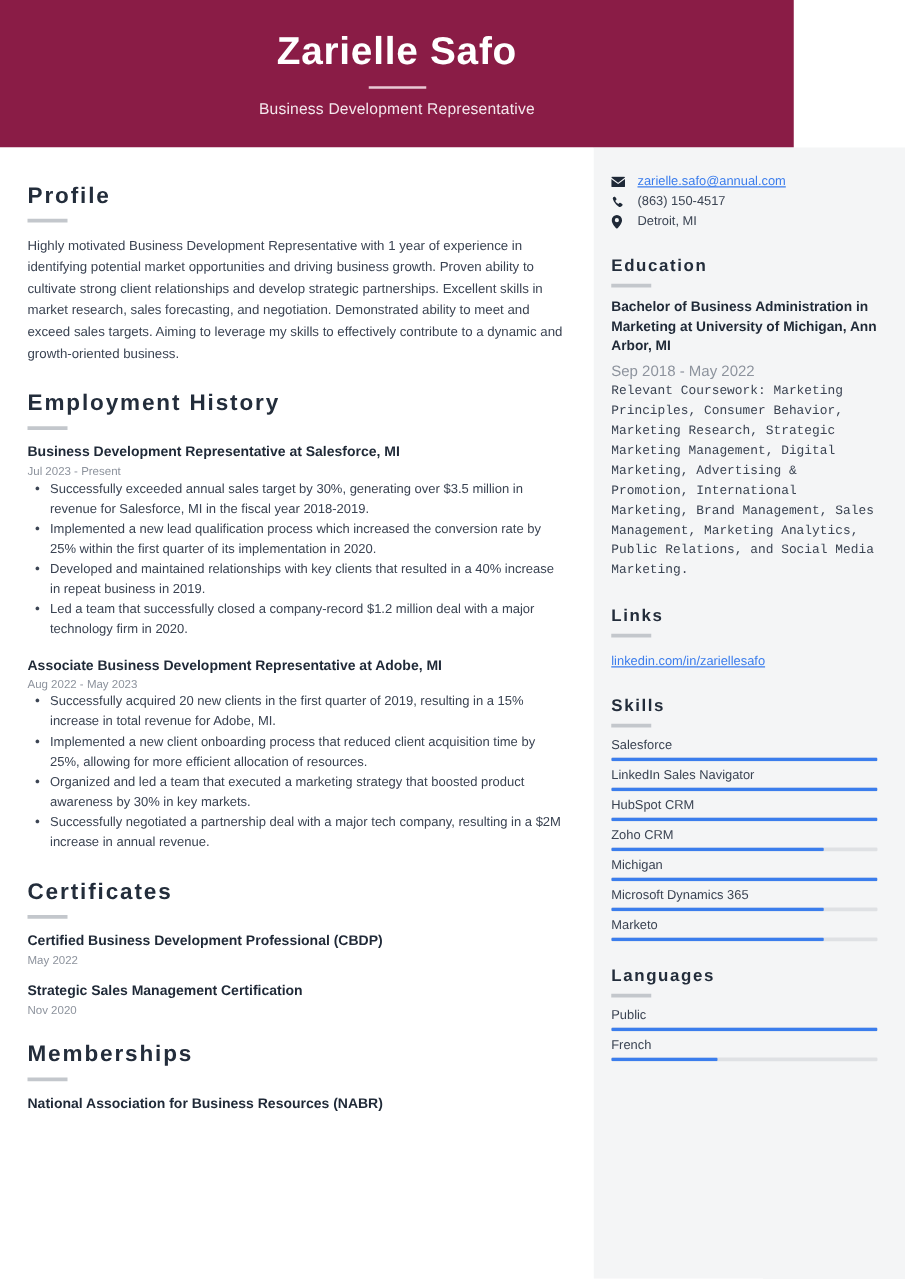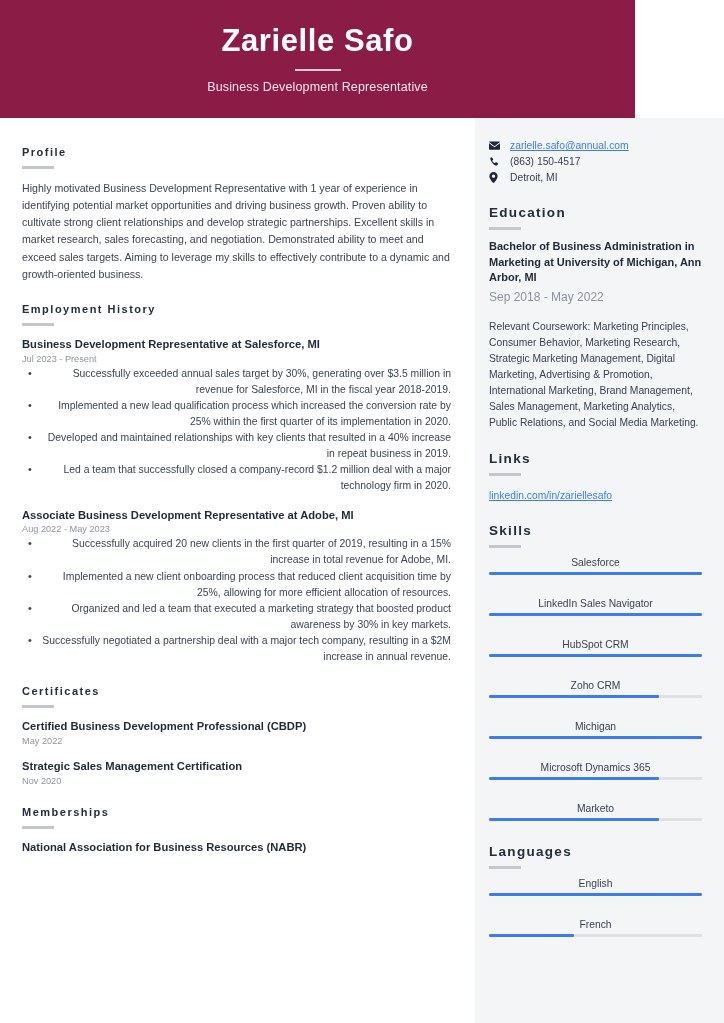--- a/index.html
+++ b/index.html
@@ -71,7 +71,7 @@
 
   
   .sec-title {
-    font-size: 11px;
+    font-size: 18px;
     font-weight: 700;
     color: #232d3b;
     letter-spacing: 1.5px;

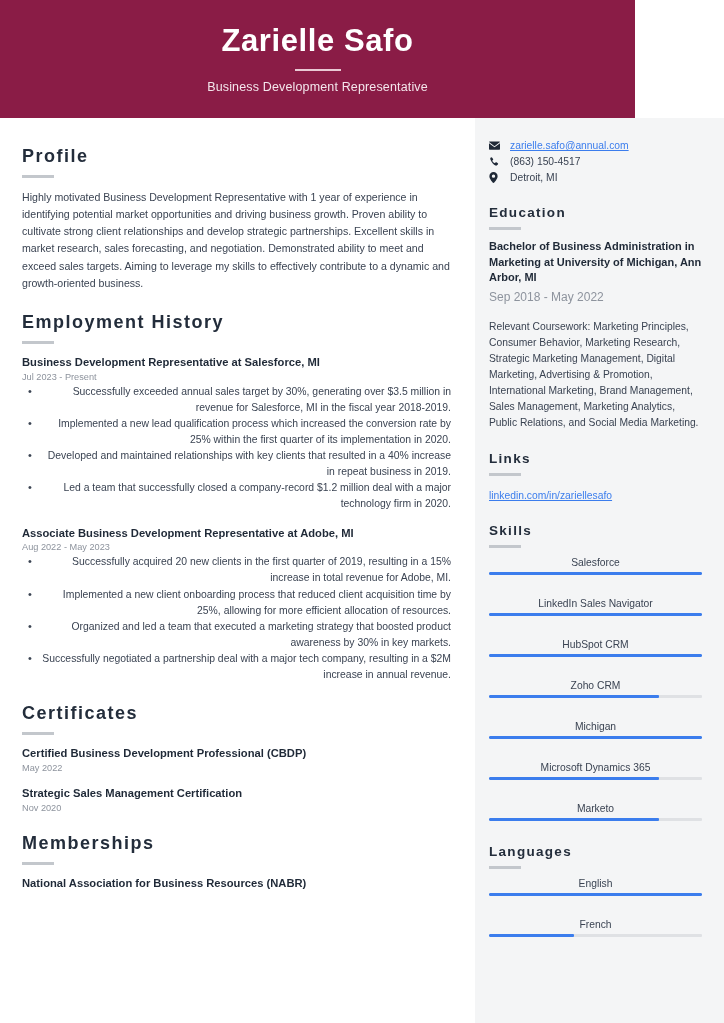--- a/index.html
+++ b/index.html
@@ -169,7 +169,8 @@
     font-size: 10.3px;
     line-height: 1.55;
     color: #3a4352;
-    margin-top: 15px;
+    margin-top: 2px;
+    font-family: Liberation Mono, monospace;
   }
 
   

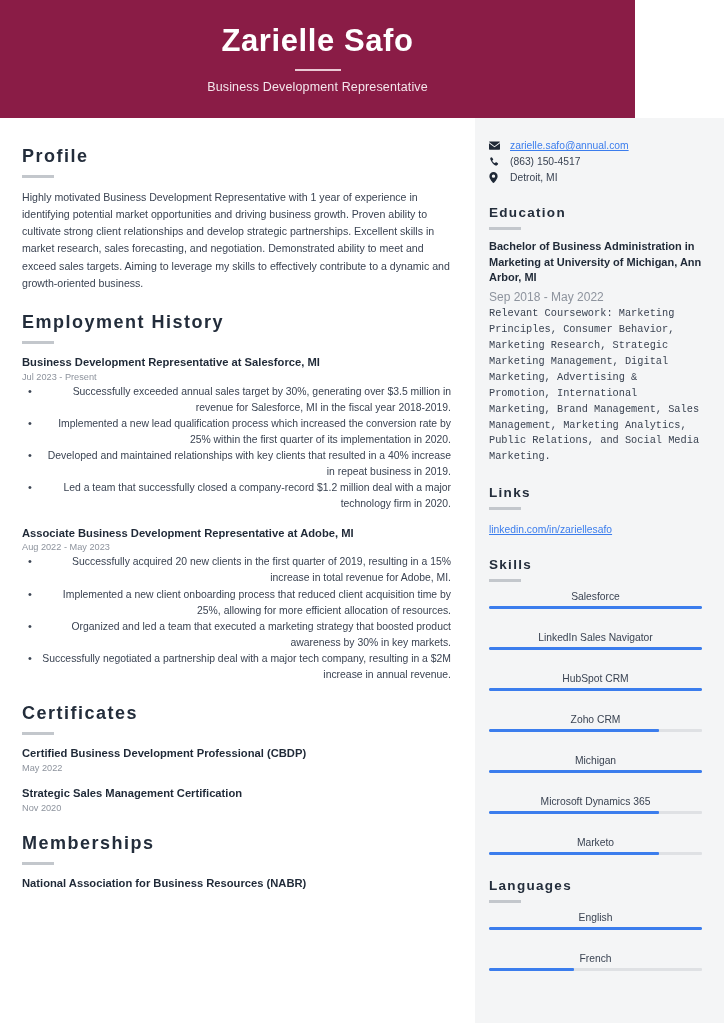--- a/index.html
+++ b/index.html
@@ -117,7 +117,6 @@
     color: #3a4352;
     padding-left: 18px;
     margin-bottom: 0px;
-    text-align: right;
   }
   ul.bullets li::before {
     content: "\2022";

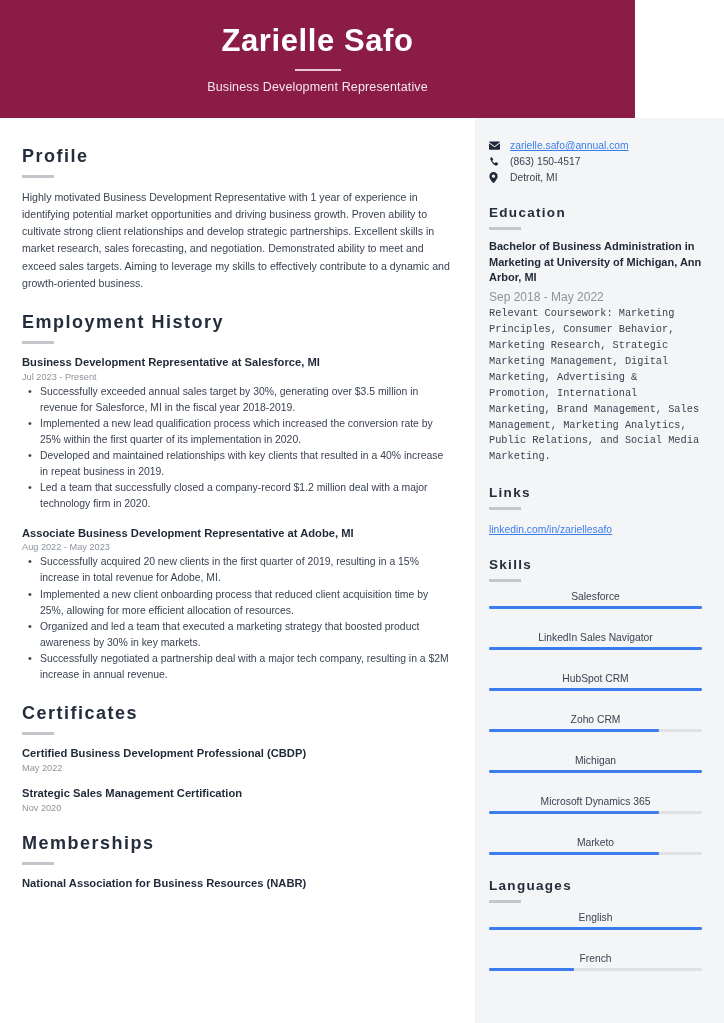--- a/index.html
+++ b/index.html
@@ -173,7 +173,7 @@
   }
 
   
-  .bar-item { margin-bottom: 23px; text-align: center; }
+  .bar-item { margin-bottom: 6px; }
   .bar-label {
     font-size: 10.3px;
     color: #3a4352;

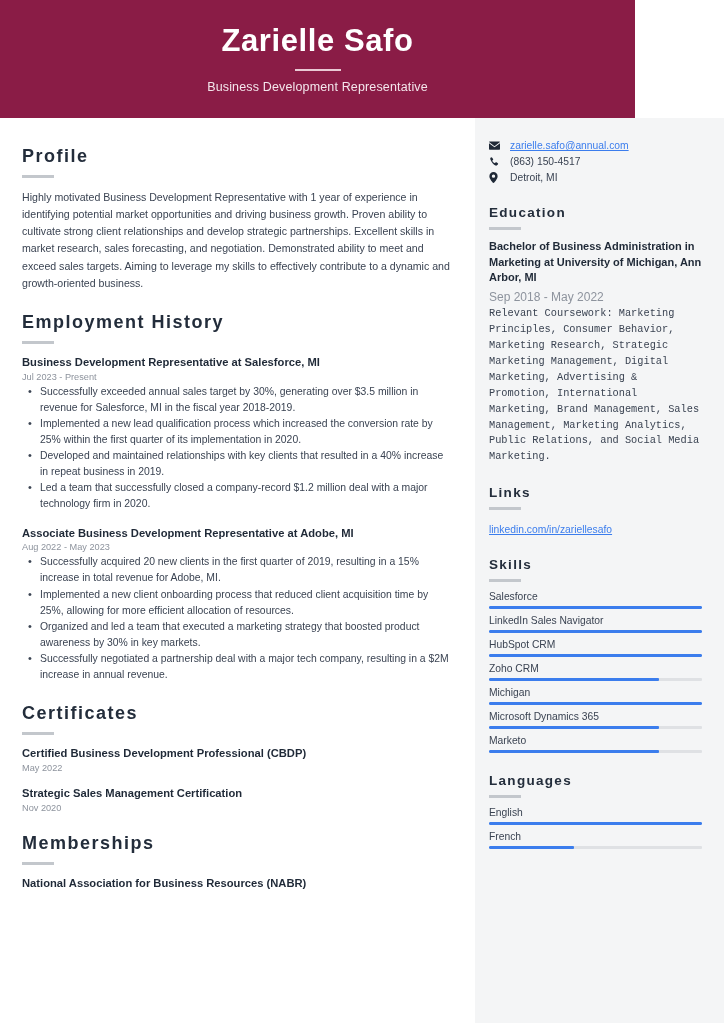--- a/index.html
+++ b/index.html
@@ -362,7 +362,7 @@
         <div class="sec-rule"></div>
         <div id="languages-list">
             <div class="bar-item">
-              <div class="bar-label">English</div>
+              <div class="bar-label">Public</div>
               <div class="bar-track">
                 <div class="bar-fill" style="width: 100%; background: rgb(59, 125, 237);"></div>
               </div>

